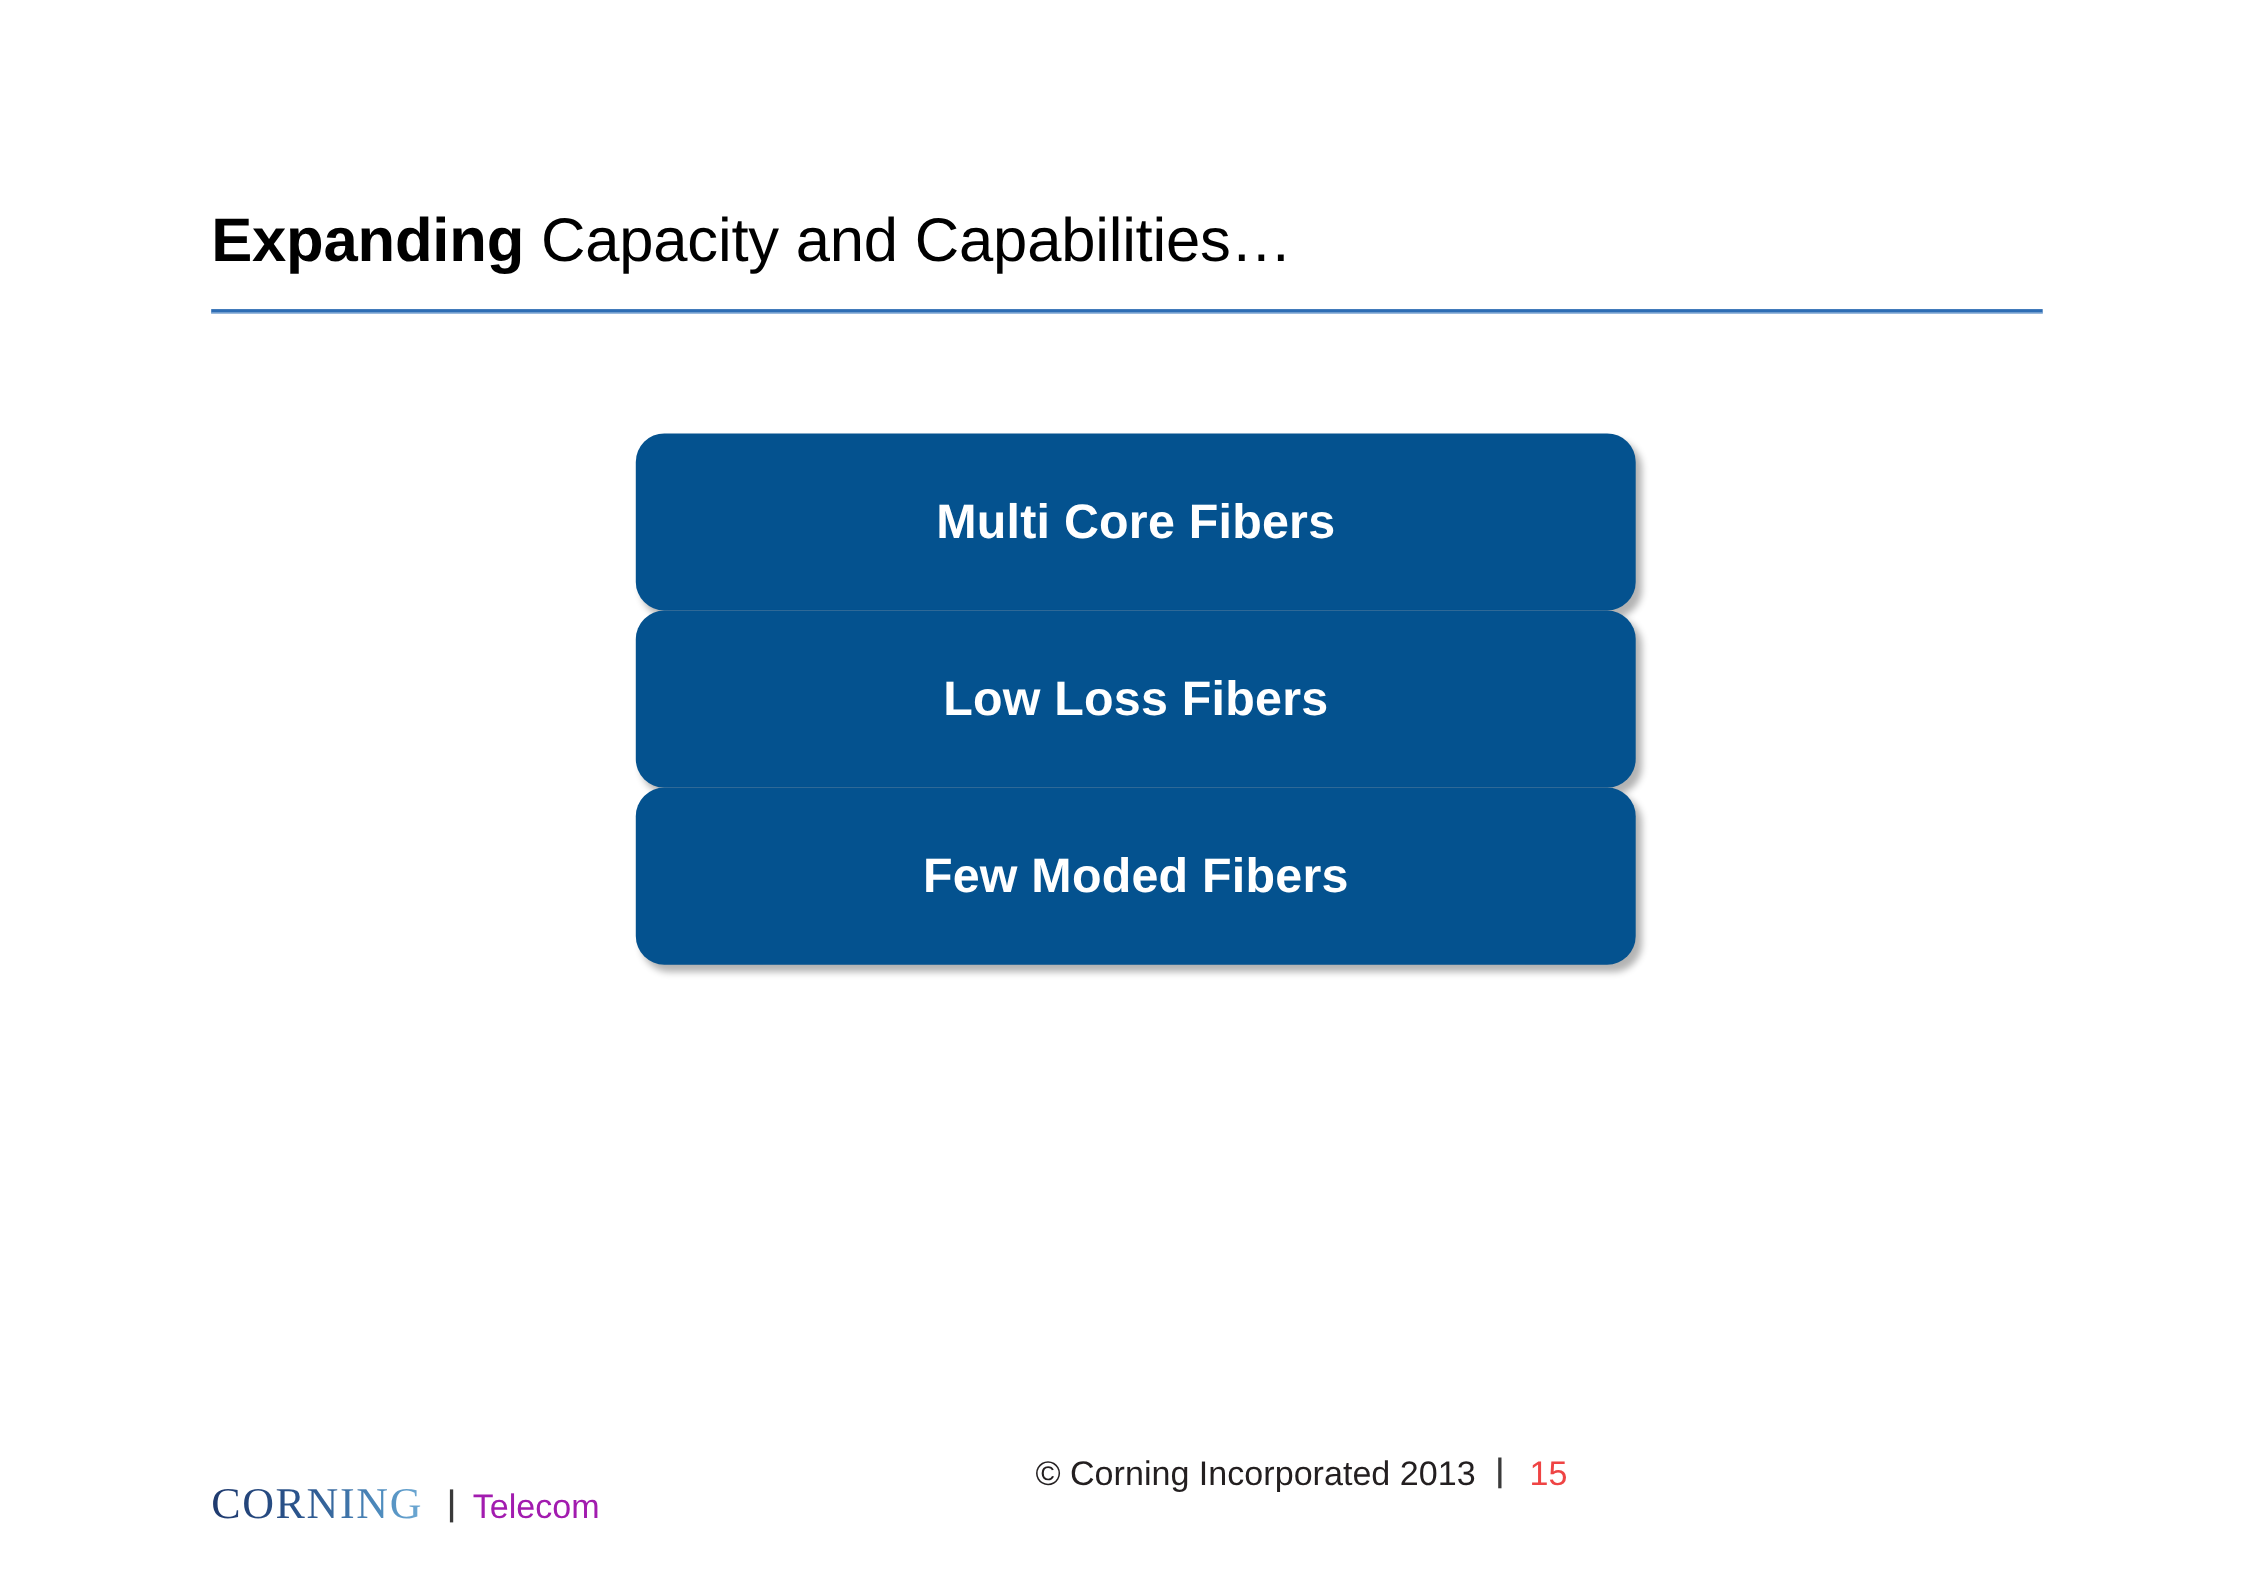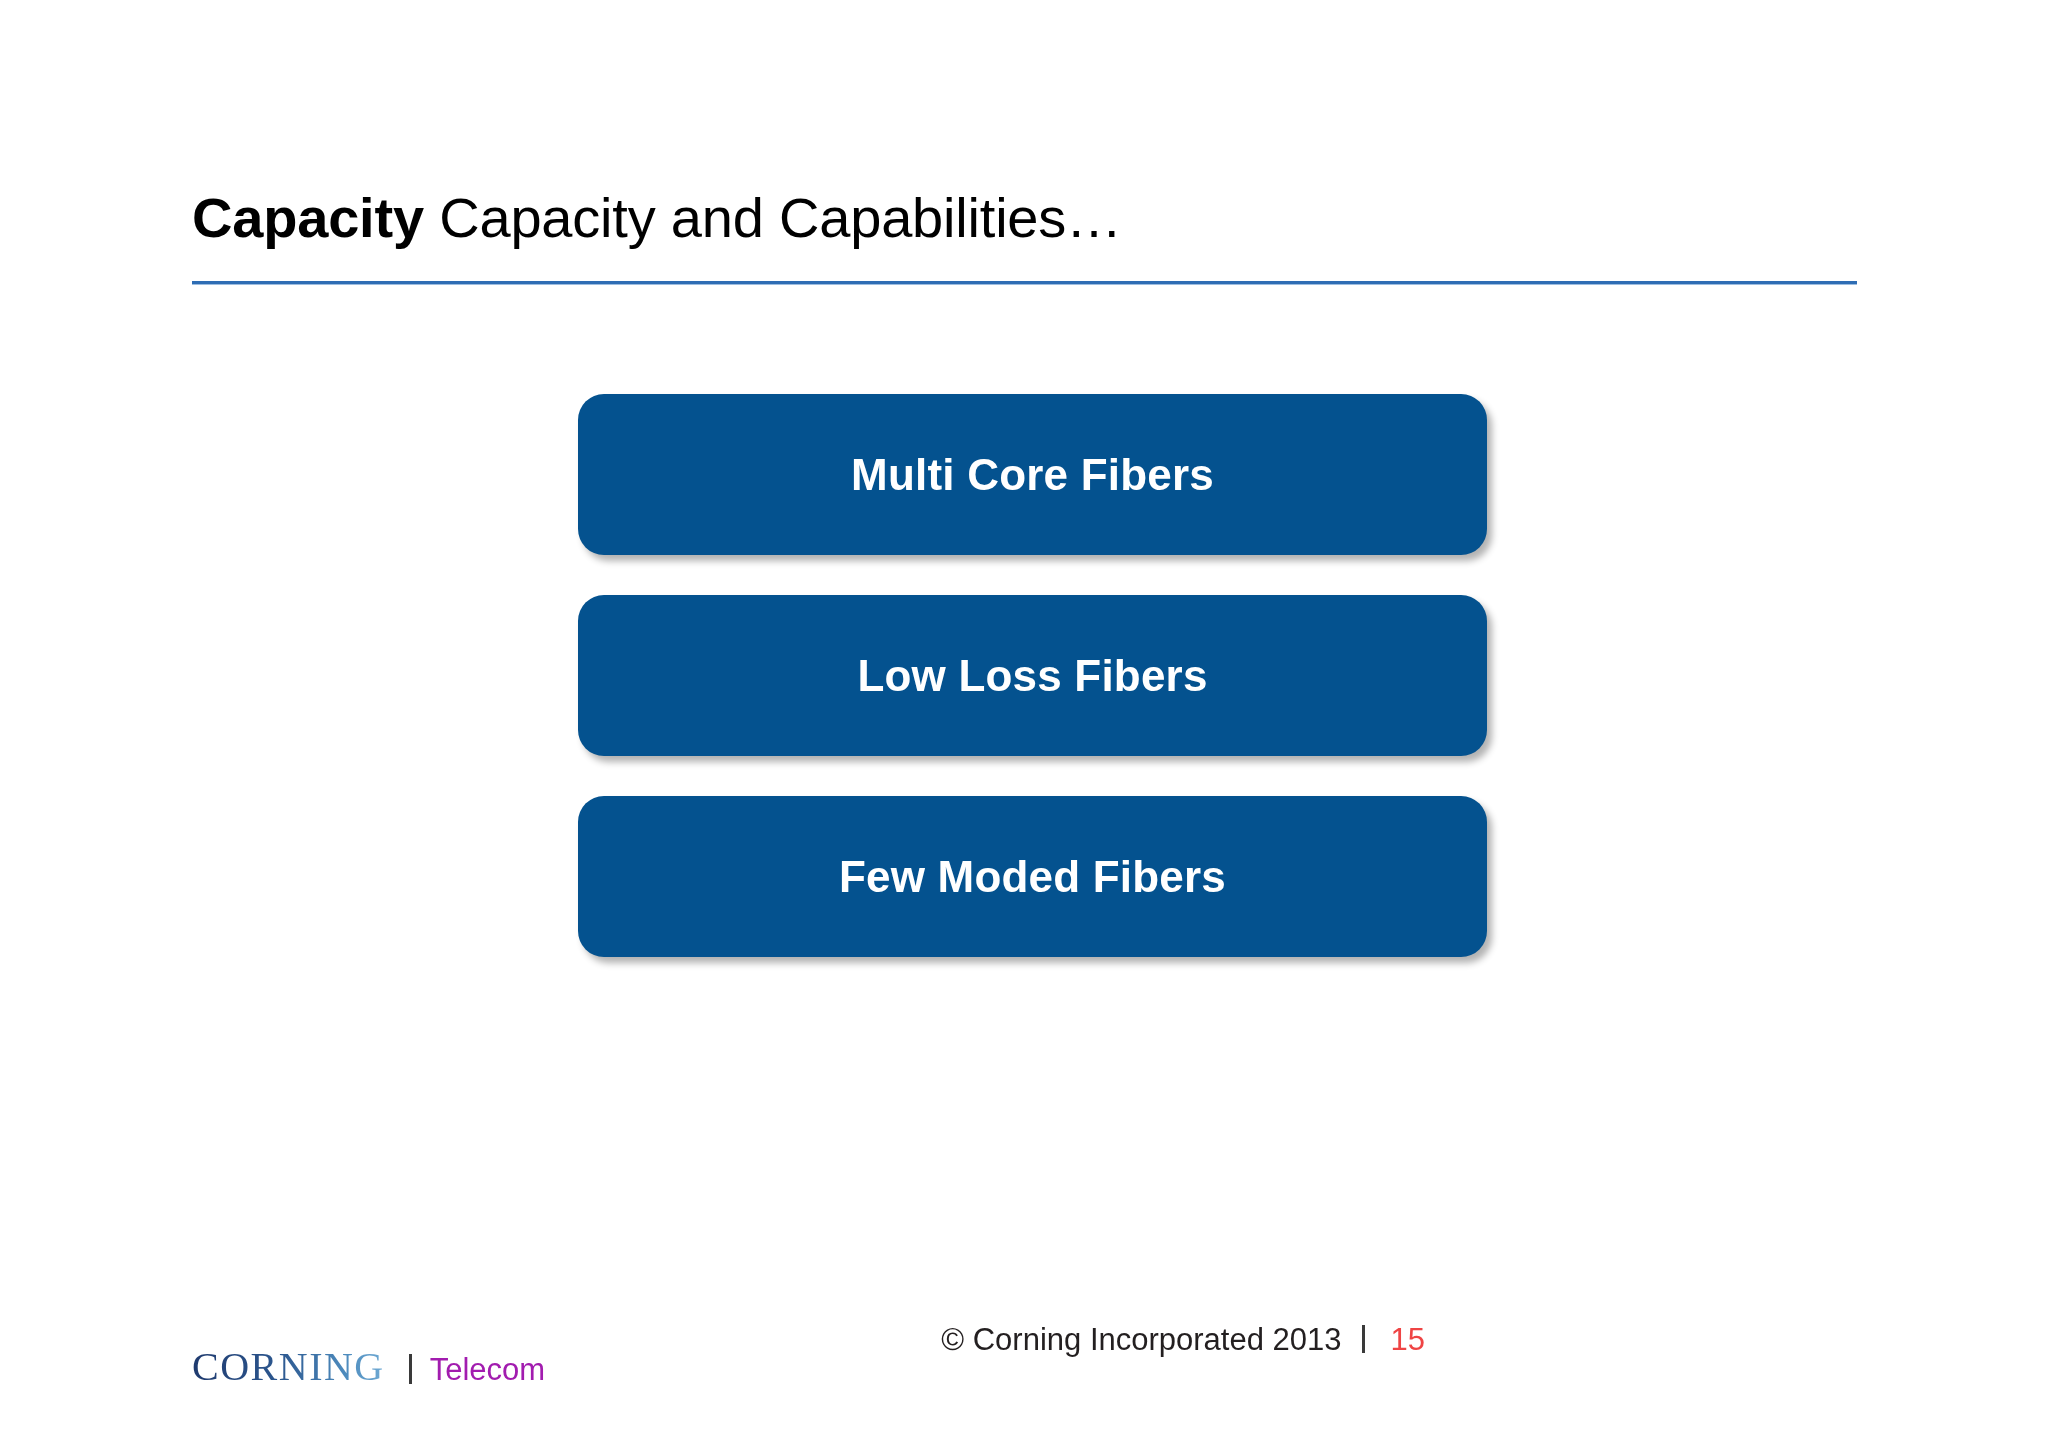--- a/index.html
+++ b/index.html
@@ -169,7 +169,7 @@
 <div class="slide">
 
   <div class="title-block">
-    <div class="slide-title"><span class="tw-strong">Capacity</span><span> Capacity and Capabilities…</span></div>
+    <div class="slide-title"><span class="tw-strong">Expanding</span><span> Capacity and Capabilities…</span></div>
   </div>
   <div class="title-rule"></div>
 

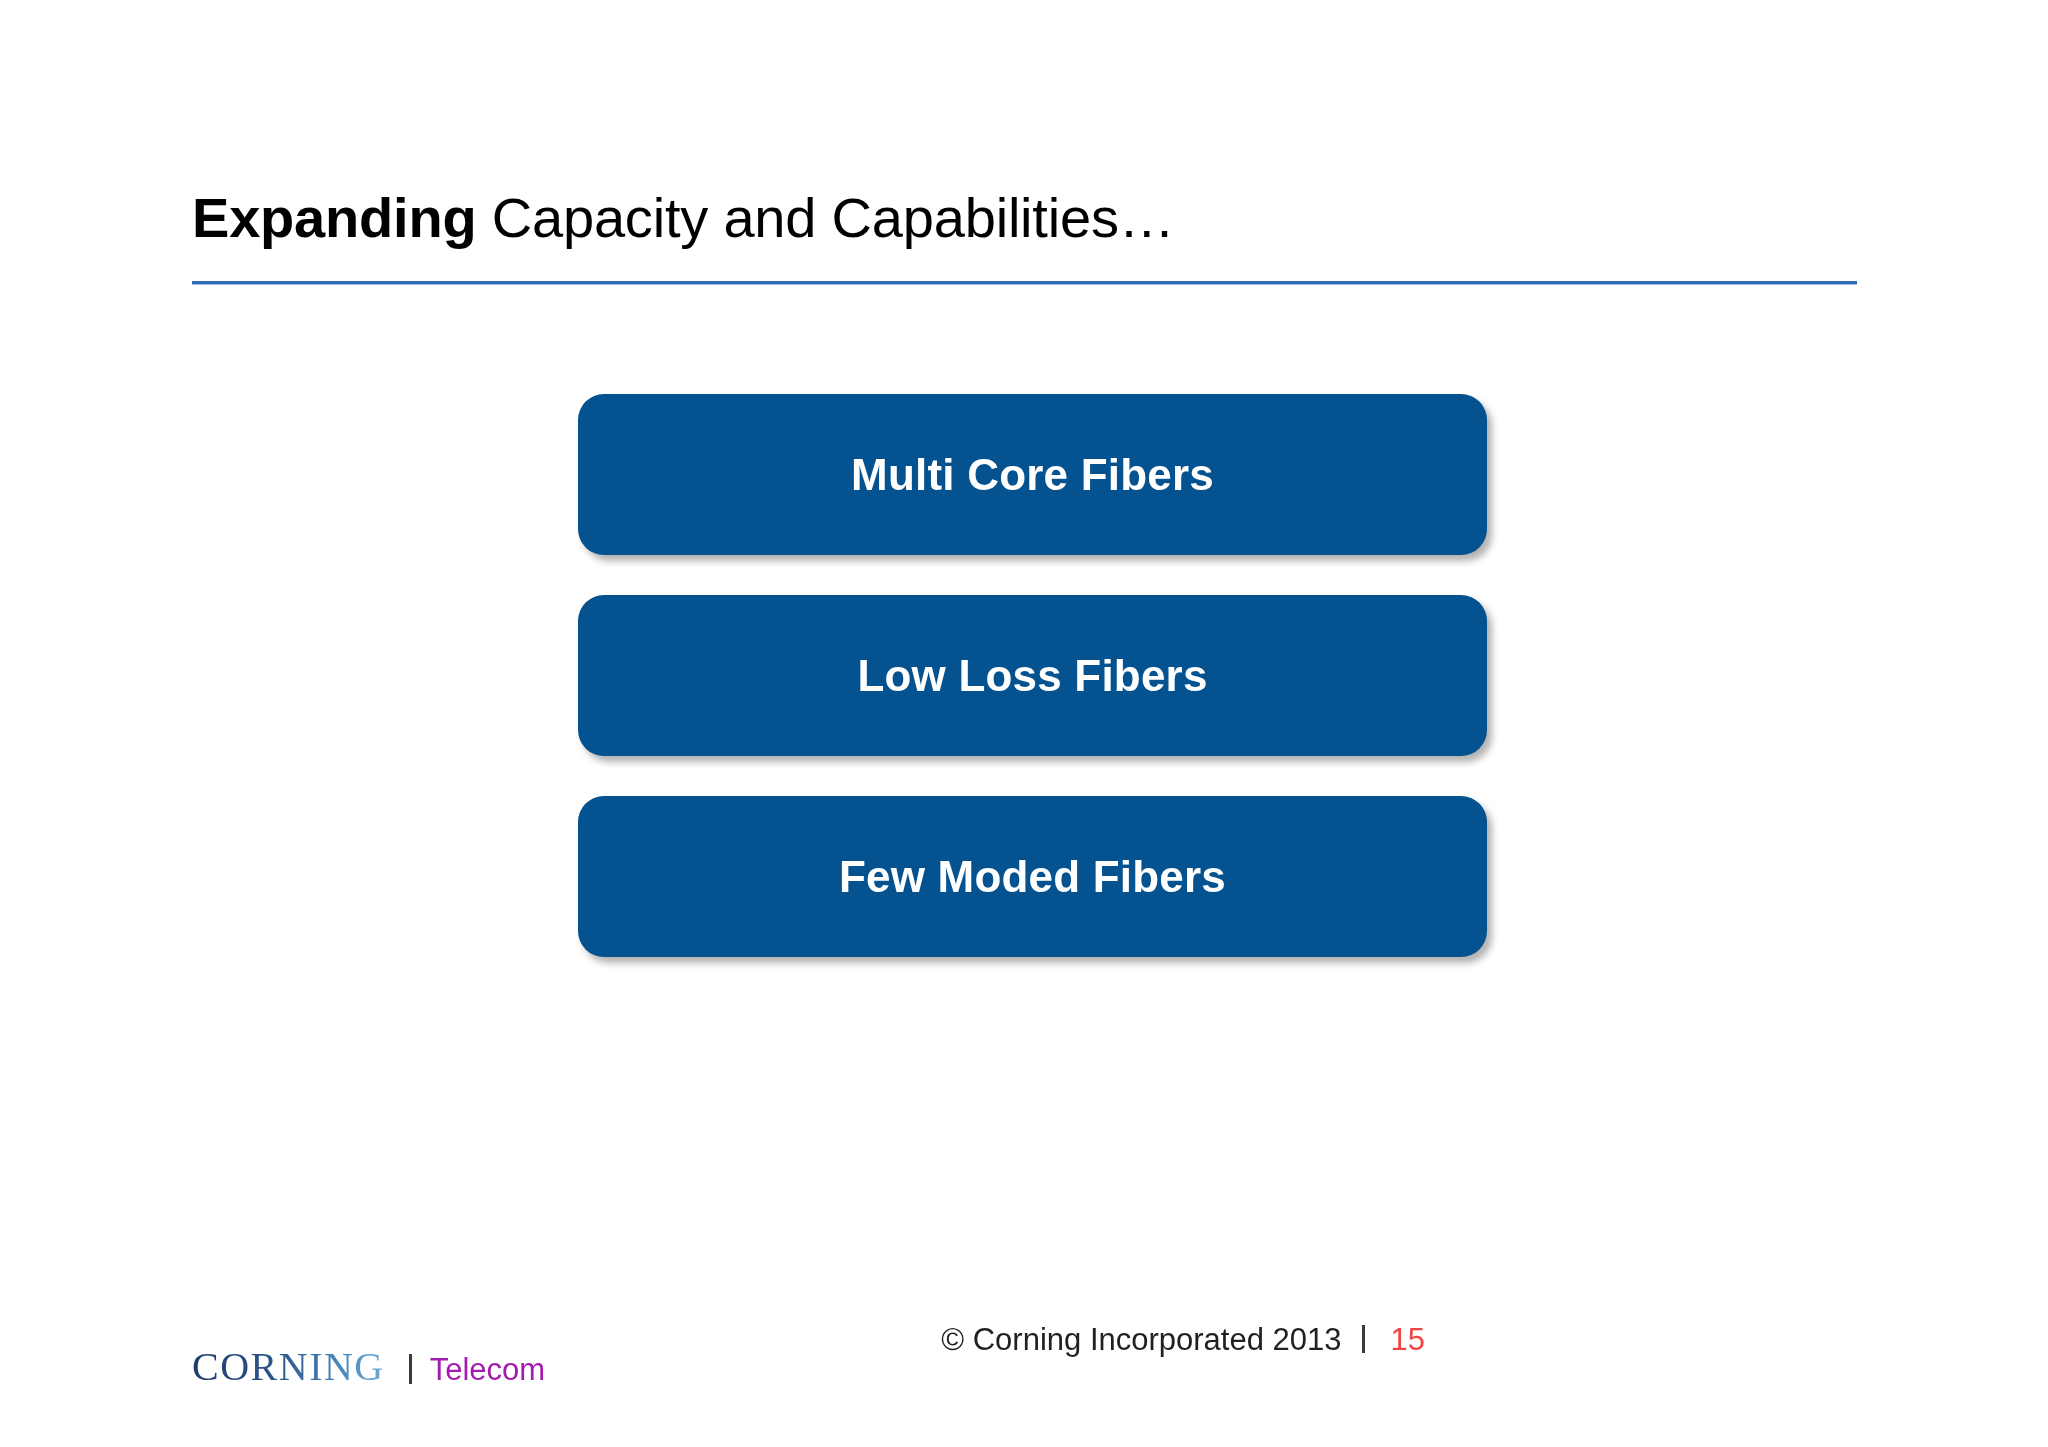--- a/index.html
+++ b/index.html
@@ -69,7 +69,6 @@
     display: flex;
     align-items: center;
     justify-content: center;
-    margin-bottom: 40px;
   }
 
   .fiber-box:last-child {

